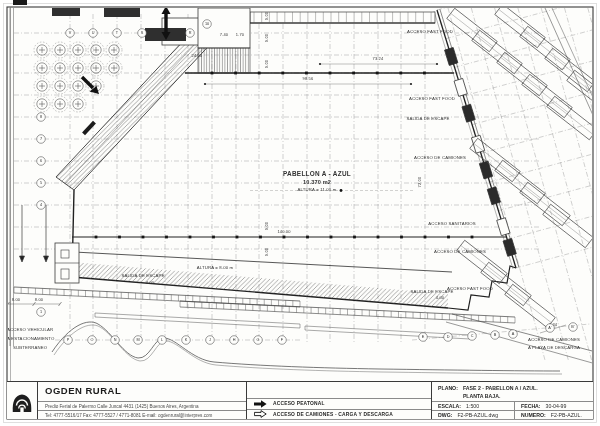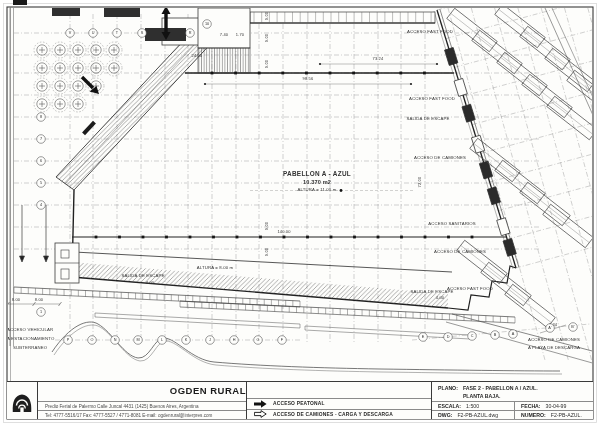--- a/index.html
+++ b/index.html
@@ -10,7 +10,7 @@
   .tblock{position:absolute;left:7px;top:381px;width:586px;height:38px;box-sizing:border-box;
           display:flex;border-top:1.2px solid #3a3a3a;background:#fdfdfb;color:#2d2d2d;}
   .tb-logo{width:30px;border-right:1px solid #3a3a3a;display:flex;align-items:center;justify-content:center;}
-  .tb-company{width:208px;border-right:1px solid #3a3a3a;display:flex;flex-direction:column;min-width:0;text-align:right;}
+  .tb-company{width:208px;border-right:1px solid #3a3a3a;display:flex;flex-direction:column;min-width:0;}
   .tb-name{height:16px;font-weight:bold;font-size:9.5px;letter-spacing:.5px;padding:3px 0 0 7px;color:#1c1c1c;}
   .tb-row{border-top:1px solid #8a8a8a;flex:1;font-size:4.6px;display:flex;align-items:center;
           padding-left:7px;color:#4c4c4c;white-space:nowrap;overflow:hidden;}

